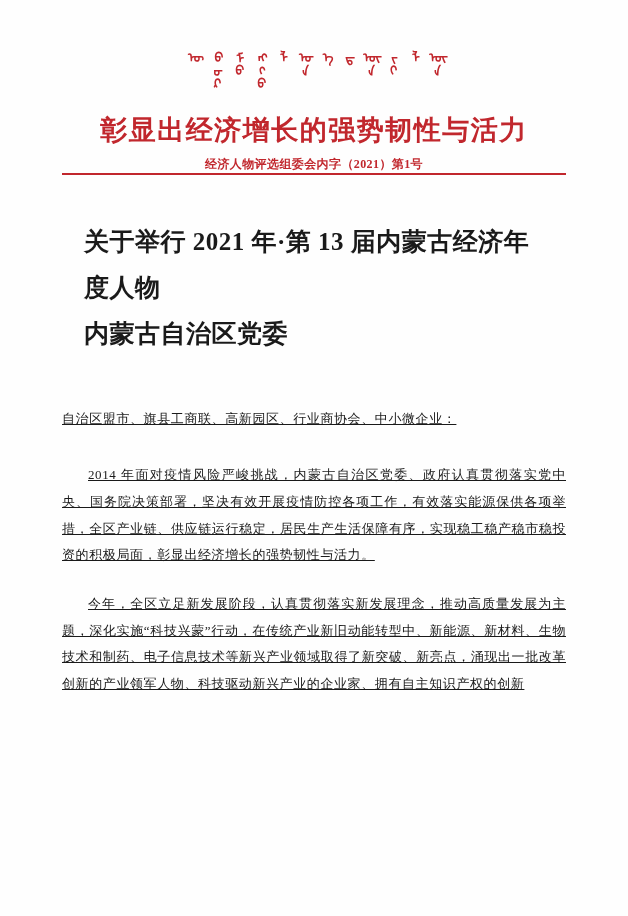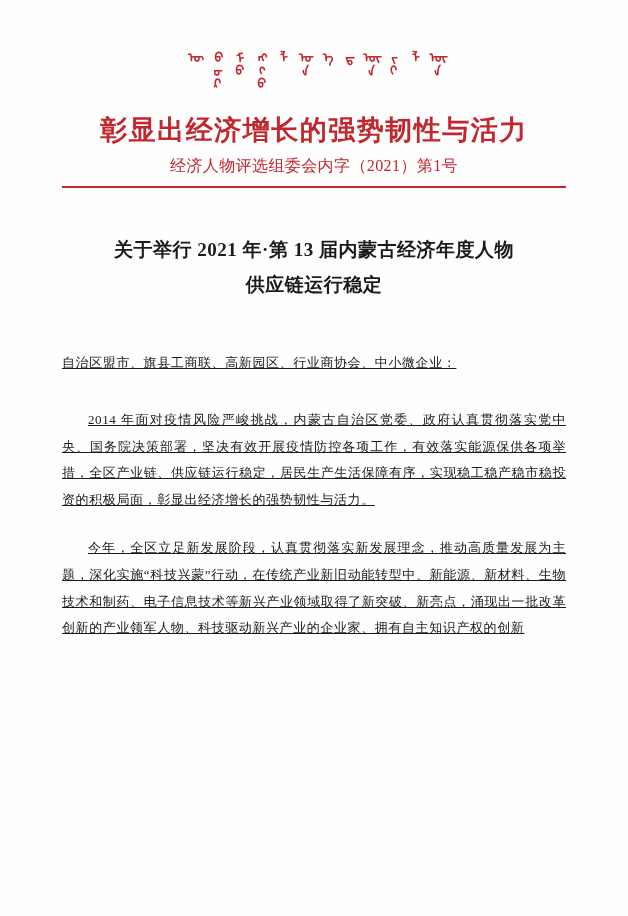--- a/index.html
+++ b/index.html
@@ -57,10 +57,9 @@
   }
   .doc-number {
     color: #c1272d;
-    font-size: 16px;
-    font-weight: normal;
+    font-size: 12px;
+    font-weight: bold;
     letter-spacing: 0.4px;
-    margin-bottom: 9px;
   }
   .red-rule {
     height: 1.6px;

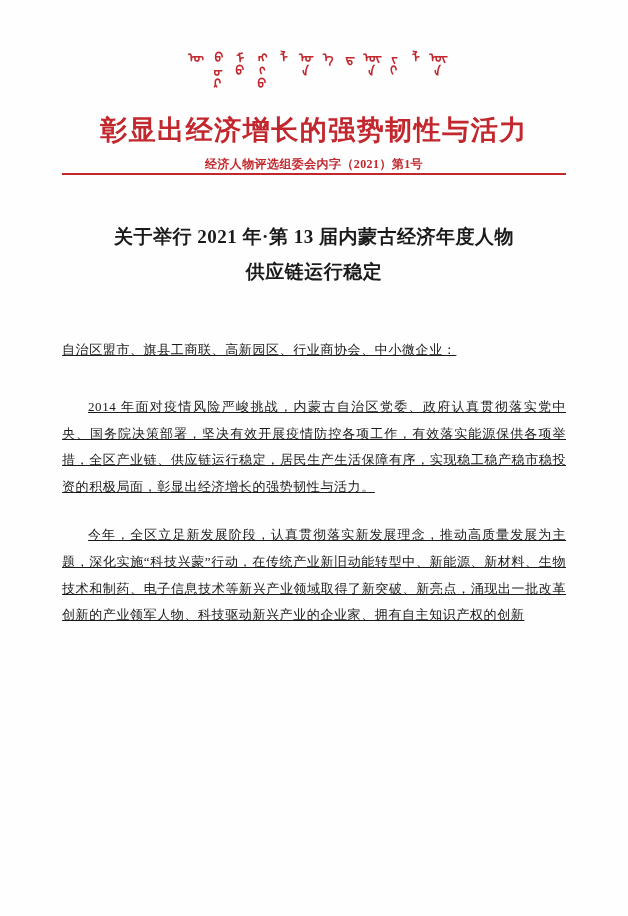--- a/index.html
+++ b/index.html
@@ -70,8 +70,8 @@
   
   .doc-title {
     margin-top: 44px;
-    text-align: center;
-    font-size: 19px;
+    text-align: left;
+    font-size: 25px;
     font-weight: bold;
     line-height: 1.85;
     letter-spacing: 0.5px;

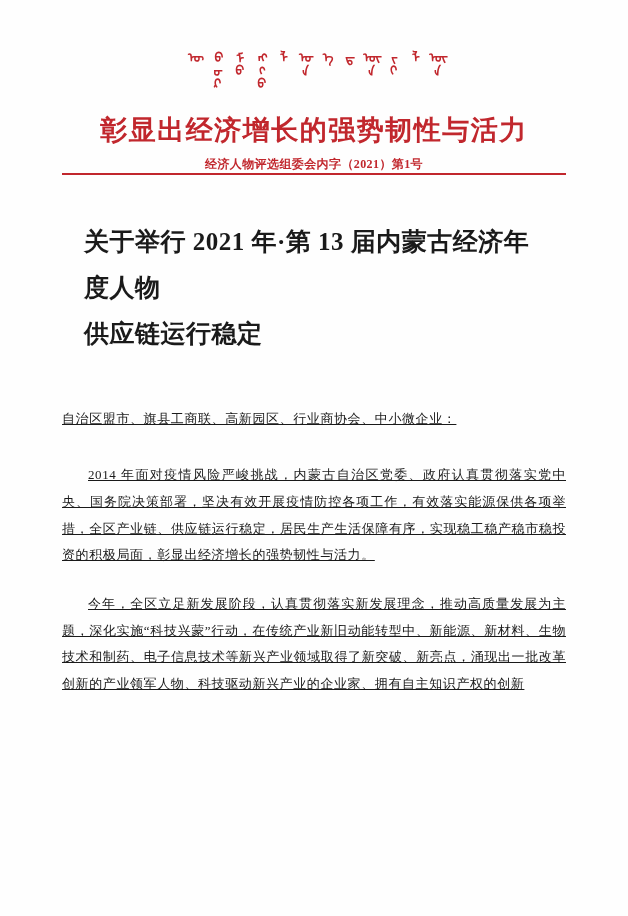--- a/index.html
+++ b/index.html
@@ -129,7 +129,7 @@
 
   <div class="doc-title">
     <span>关于举行 2021 年·第 13 届内蒙古经济年度人物</span>
-    <span class="line2">供应链运行稳定</span>
+    <span class="line2">内蒙古自治区党委</span>
   </div>
 
   <div class="body-text">

